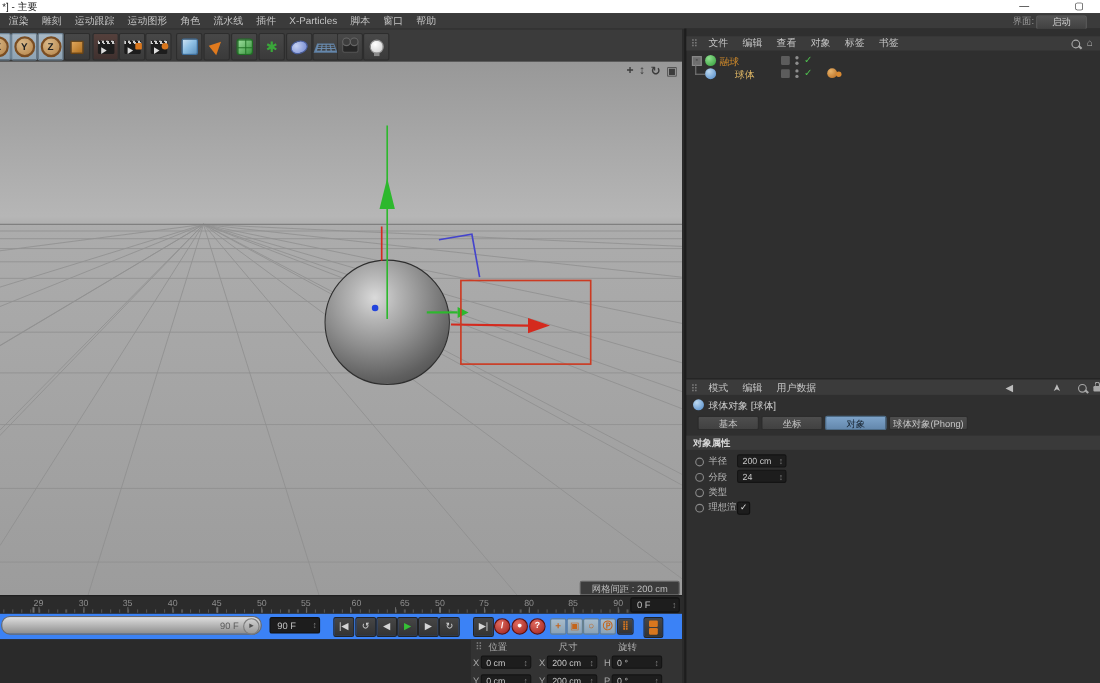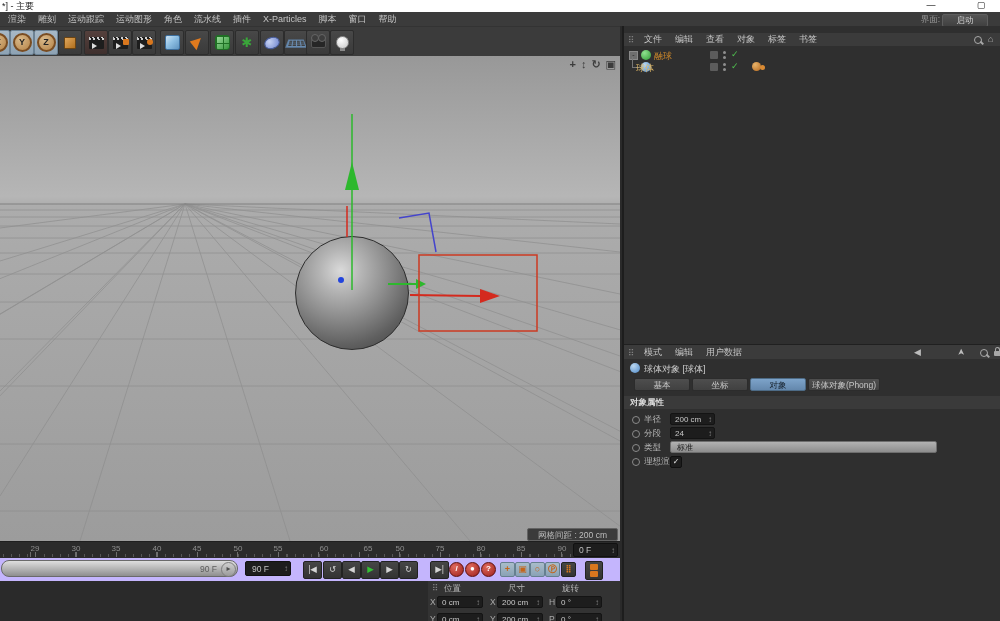--- a/index.html
+++ b/index.html
@@ -354,7 +354,7 @@
   <div class="om-row" style="top:35px">
     <div class="om-branch"></div>
     <div class="om-ico" style="left:17px;background:radial-gradient(circle at 35% 30%,#bcd8f0,#4d88c8)"></div>
-    <span class="om-name" style="left:12px;color:#dfb765">球体</span>
+    <span class="om-name" style="left:44px;color:#dfb765">球体</span>
     <div class="om-sq" style="left:86px"></div>
     <div class="om-dots" style="left:99px"></div>
     <span class="om-check" style="left:107px">✓</span>

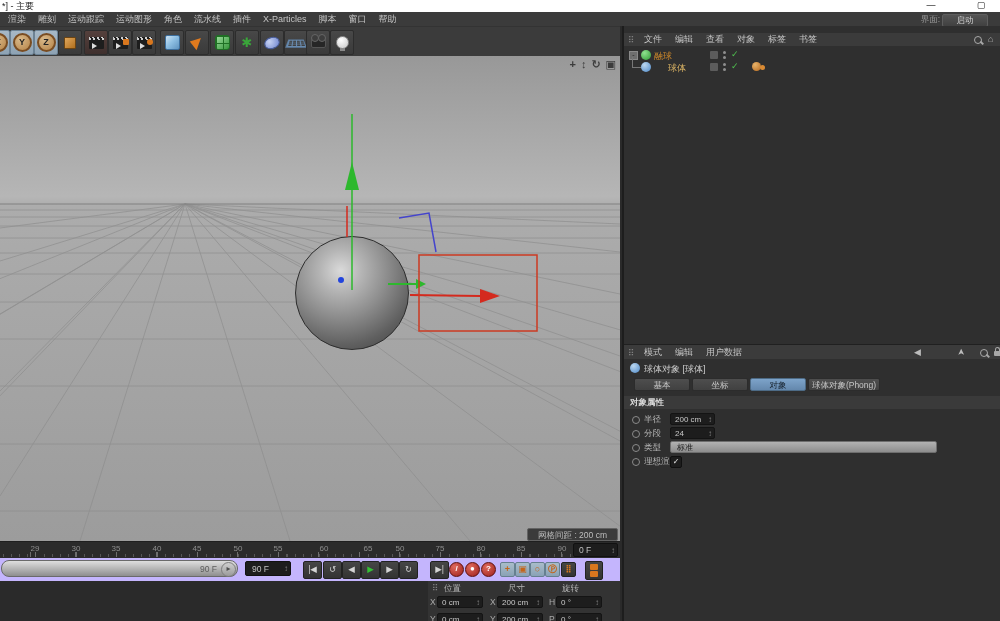--- a/index.html
+++ b/index.html
@@ -406,7 +406,6 @@
   <div class="prow" style="top:415px">
     <span class="pcirc"></span>
     <span class="plabel">类型</span>
-    <div class="pdrop">标准</div>
   </div>
   <div class="prow" style="top:429px">
     <span class="pcirc"></span>

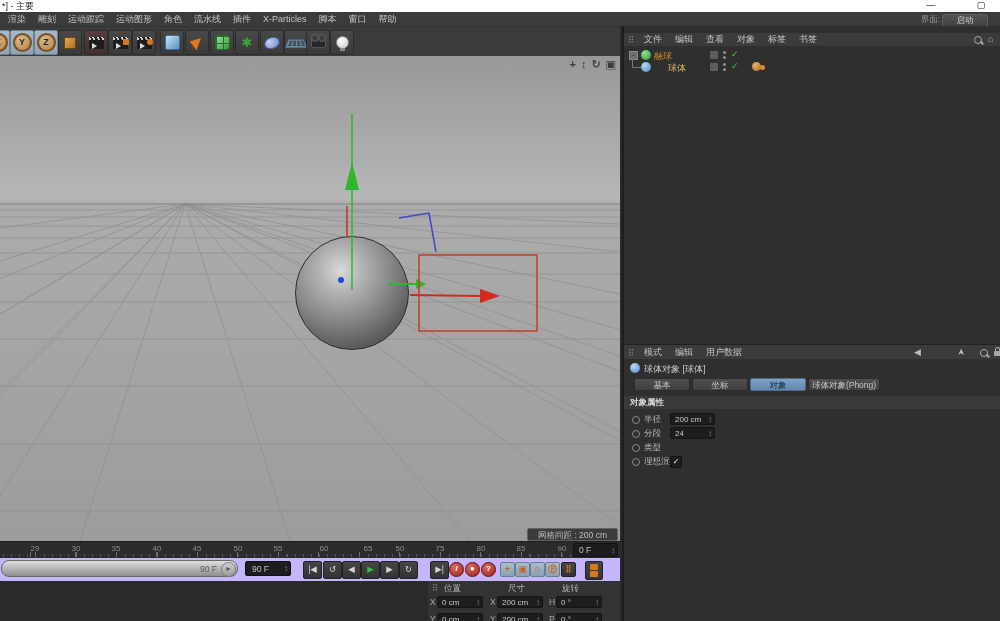--- a/index.html
+++ b/index.html
@@ -50,7 +50,7 @@
   #ticks-major{left:0;bottom:1px;width:572px;height:5px;background:repeating-linear-gradient(90deg,#6e6e6e 0 1px,transparent 1px 40.5px);background-position-x:35px}
   #curframe{left:573px;top:1px;width:45px;height:14px;background:#1d1d1d;border:1px solid #111;border-radius:2px;color:#c0c0c0;font-size:8.5px;line-height:13px;padding-left:5px;box-sizing:border-box}
   
-  #transport{left:0;top:558px;width:620px;height:23px;background:#c4b5fd}
+  #transport{left:0;top:558px;width:620px;height:23px;background:#3b82f6}
   #range-slider{left:1px;top:2px;width:237px;height:17px;border-radius:8px;background:linear-gradient(#dedede,#8e8e8e);border:1px solid #6a6a6a;box-sizing:border-box}
   #range-slider .lbl{position:absolute;right:20px;top:3px;color:#5c5c5c;font-size:8.5px}
   #range-slider .cap{position:absolute;right:1px;top:1px;width:13px;height:13px;border-radius:50%;background:linear-gradient(#cfcfcf,#9a9a9a);border:1px solid #7d7d7d;color:#4f4f4f;font-size:8px;line-height:12px;text-align:center}

